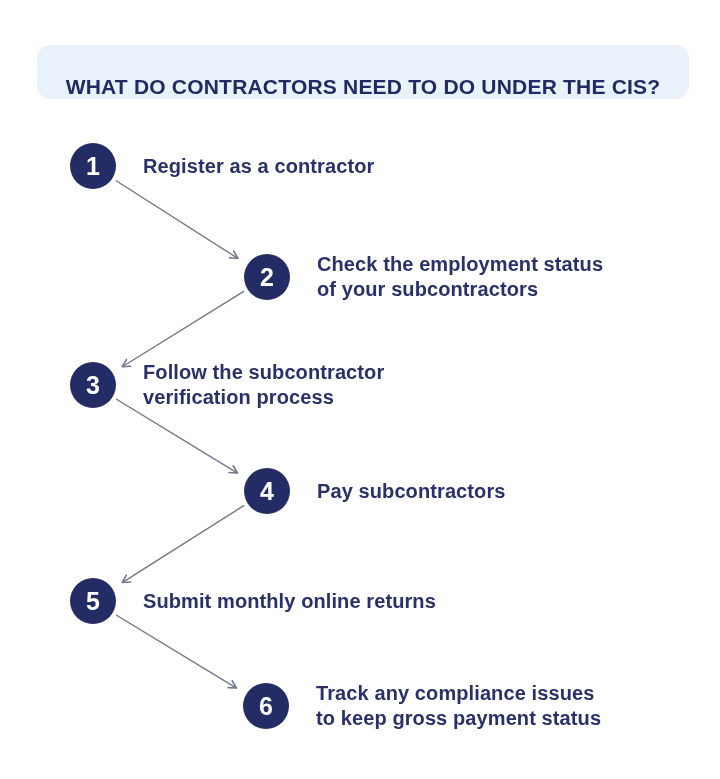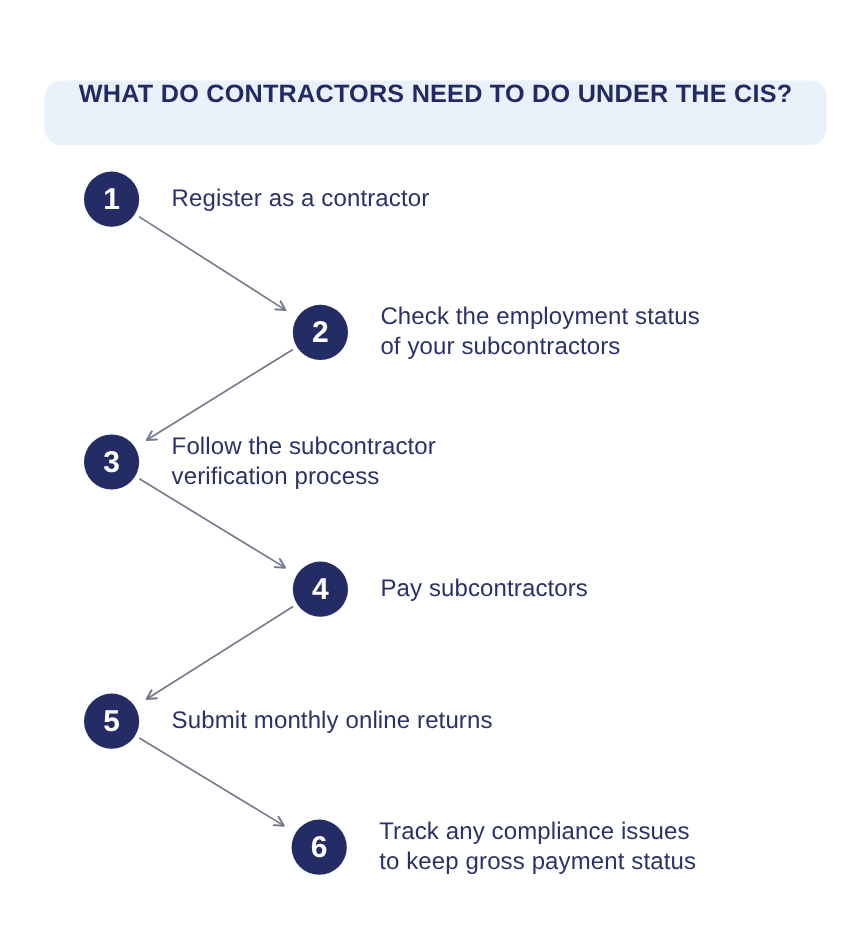--- a/index.html
+++ b/index.html
@@ -24,13 +24,13 @@
   .header-banner {
     position: absolute;
     left: 37px;
-    top: 67px;
+    top: 45px;
     width: 652px;
     height: 54px;
     background: var(--header-bg);
     border-radius: 14px;
     display: flex;
-    align-items: flex-start;
+    align-items: flex-end;
     justify-content: center;
   }
   .page-title {

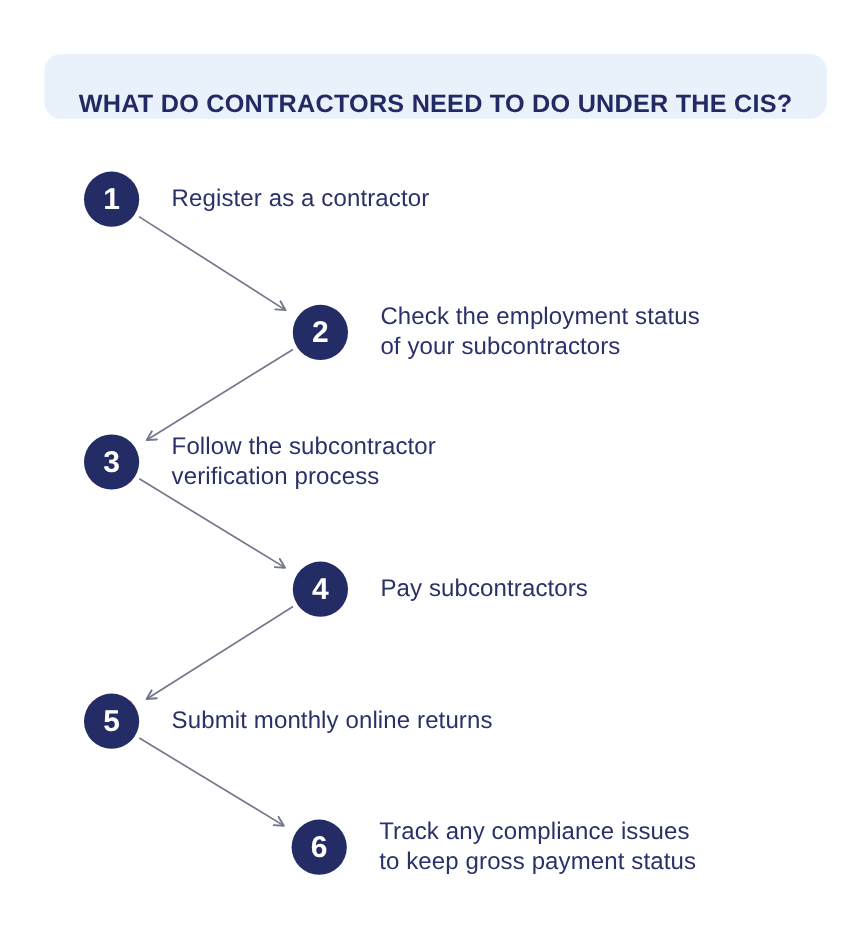--- a/index.html
+++ b/index.html
@@ -74,7 +74,7 @@
     max-width: 420px;
     white-space: pre-line;
     font-size: 20px;
-    font-weight: 400;
+    font-weight: 700;
     line-height: 25px;
     letter-spacing: 0.1px;
     color: var(--step-text);

